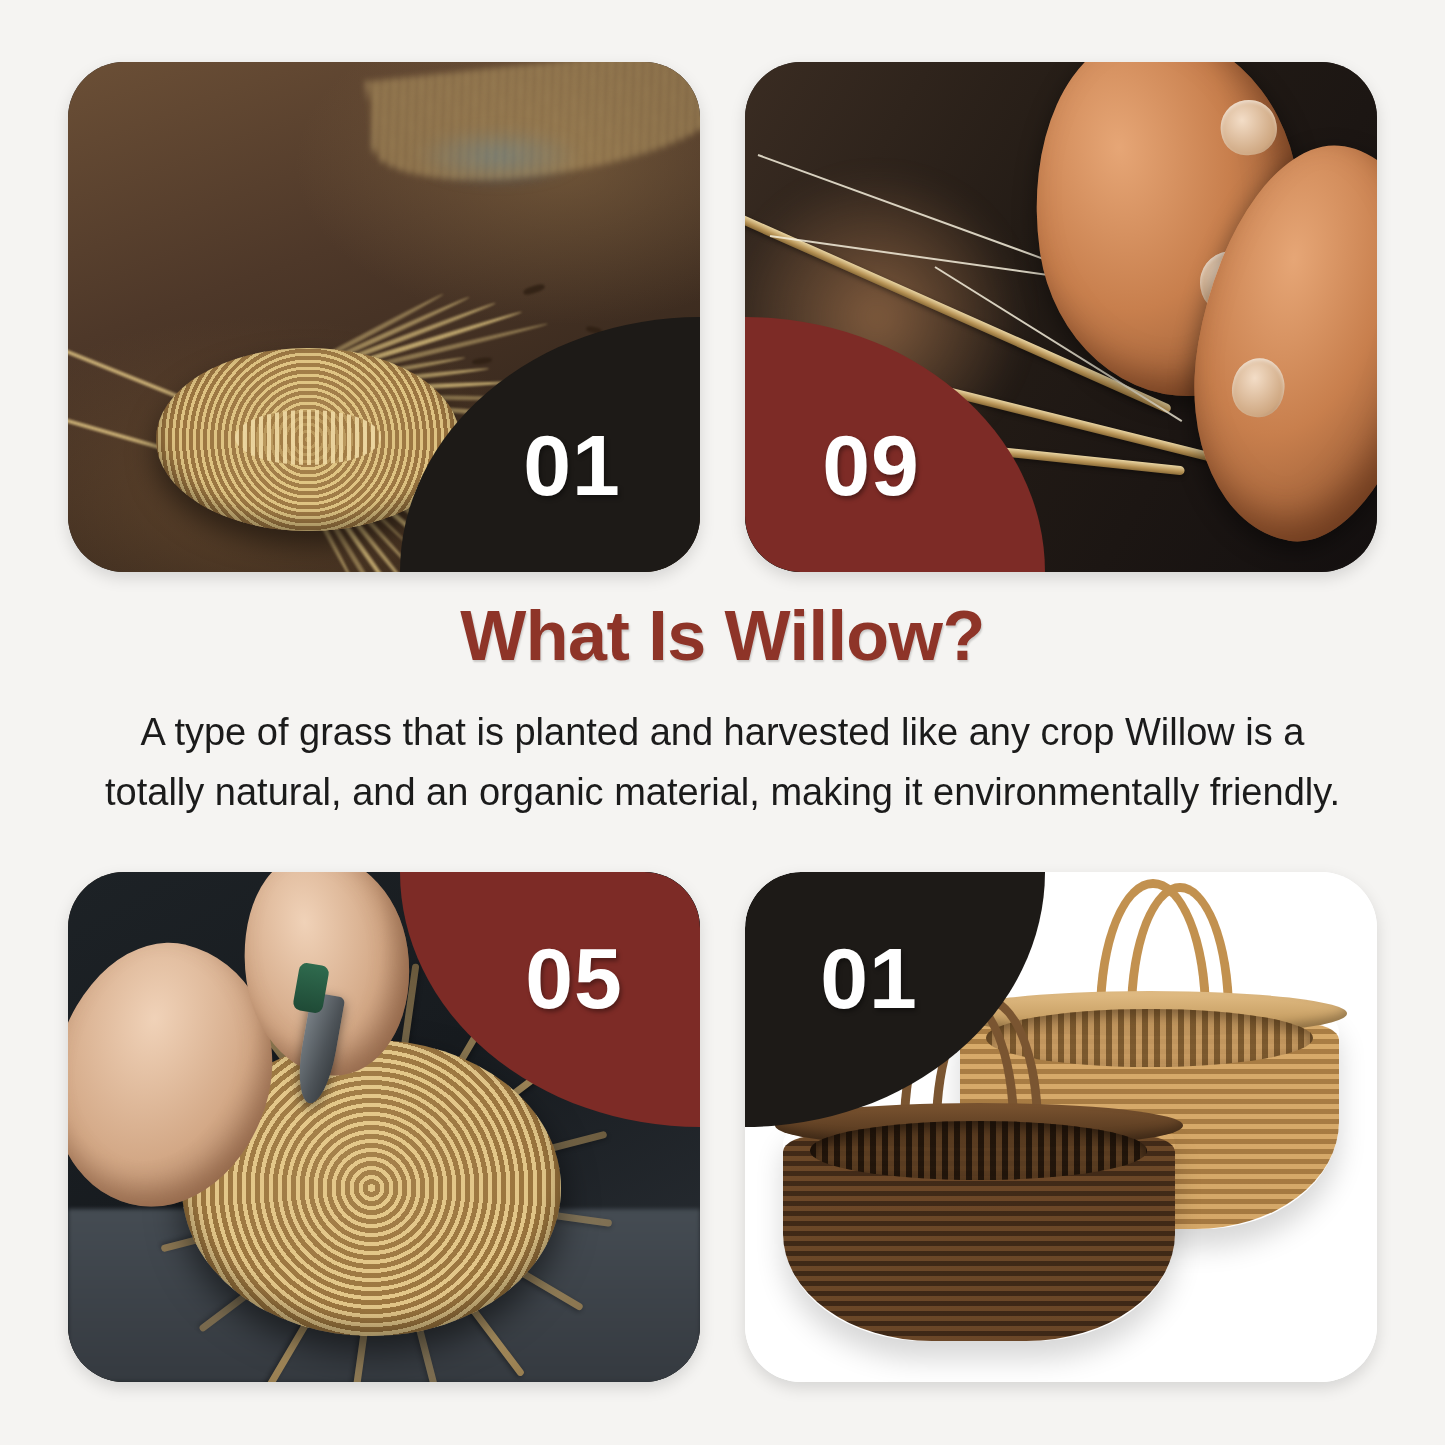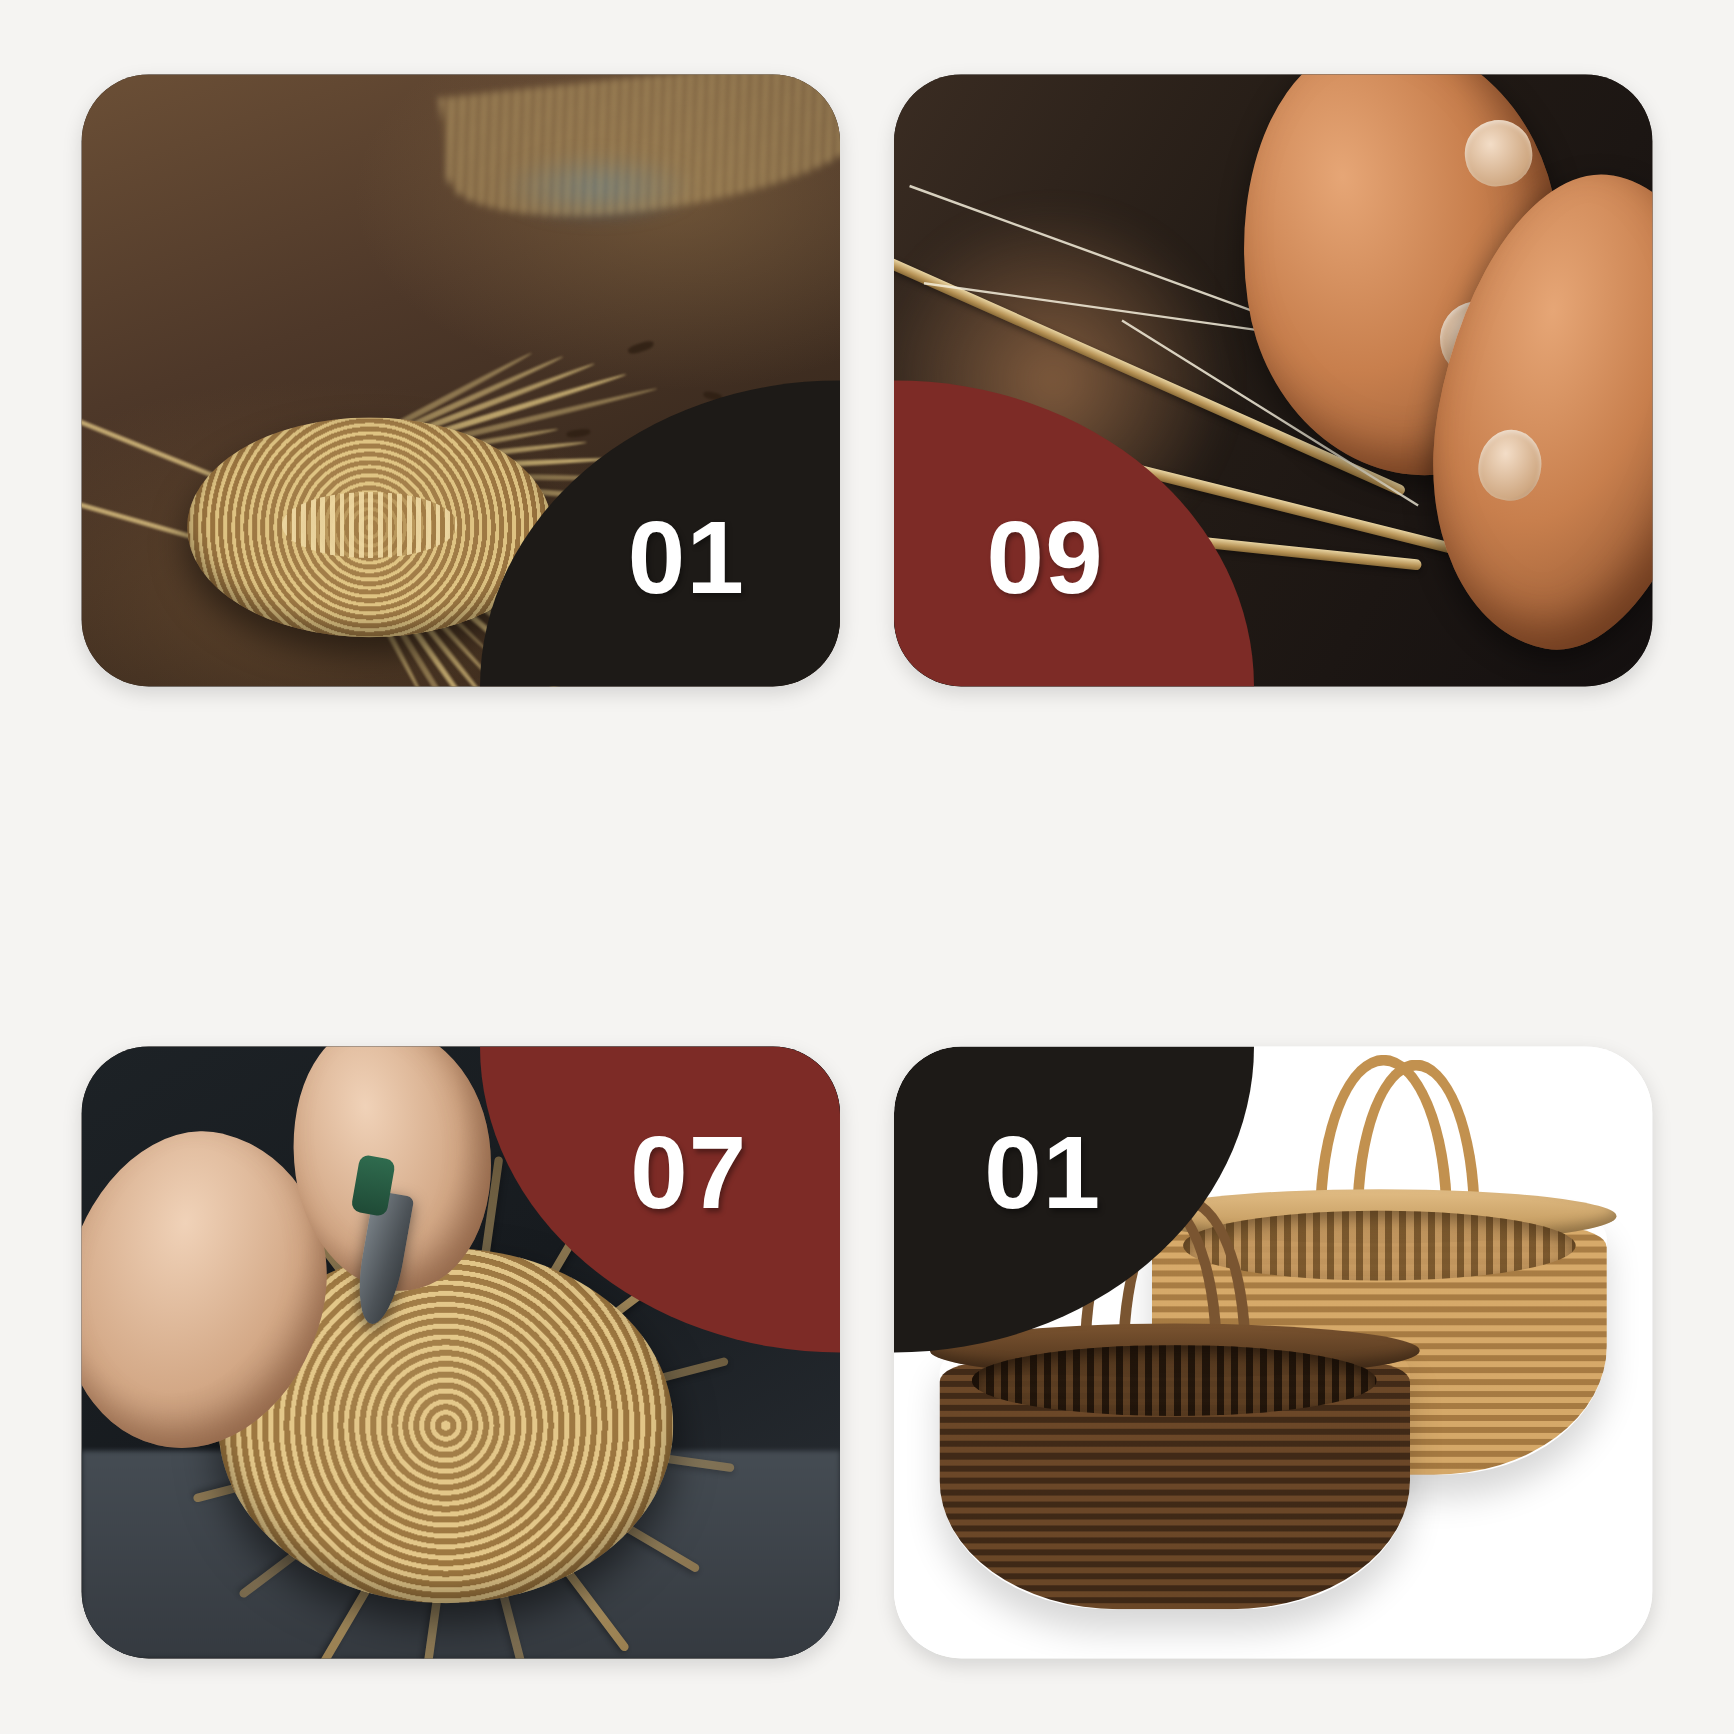--- a/index.html
+++ b/index.html
@@ -464,6 +464,10 @@
     </div>
   </div>
 
+  <div id="text-block">
+    <h1 id="page-title">What Is Willow?</h1>
+    <p id="page-subtitle">A type of grass that is planted and harvested like any crop Willow is a totally natural, and an organic material, making it environmentally friendly.</p>
+  </div>
 
 </div>
 

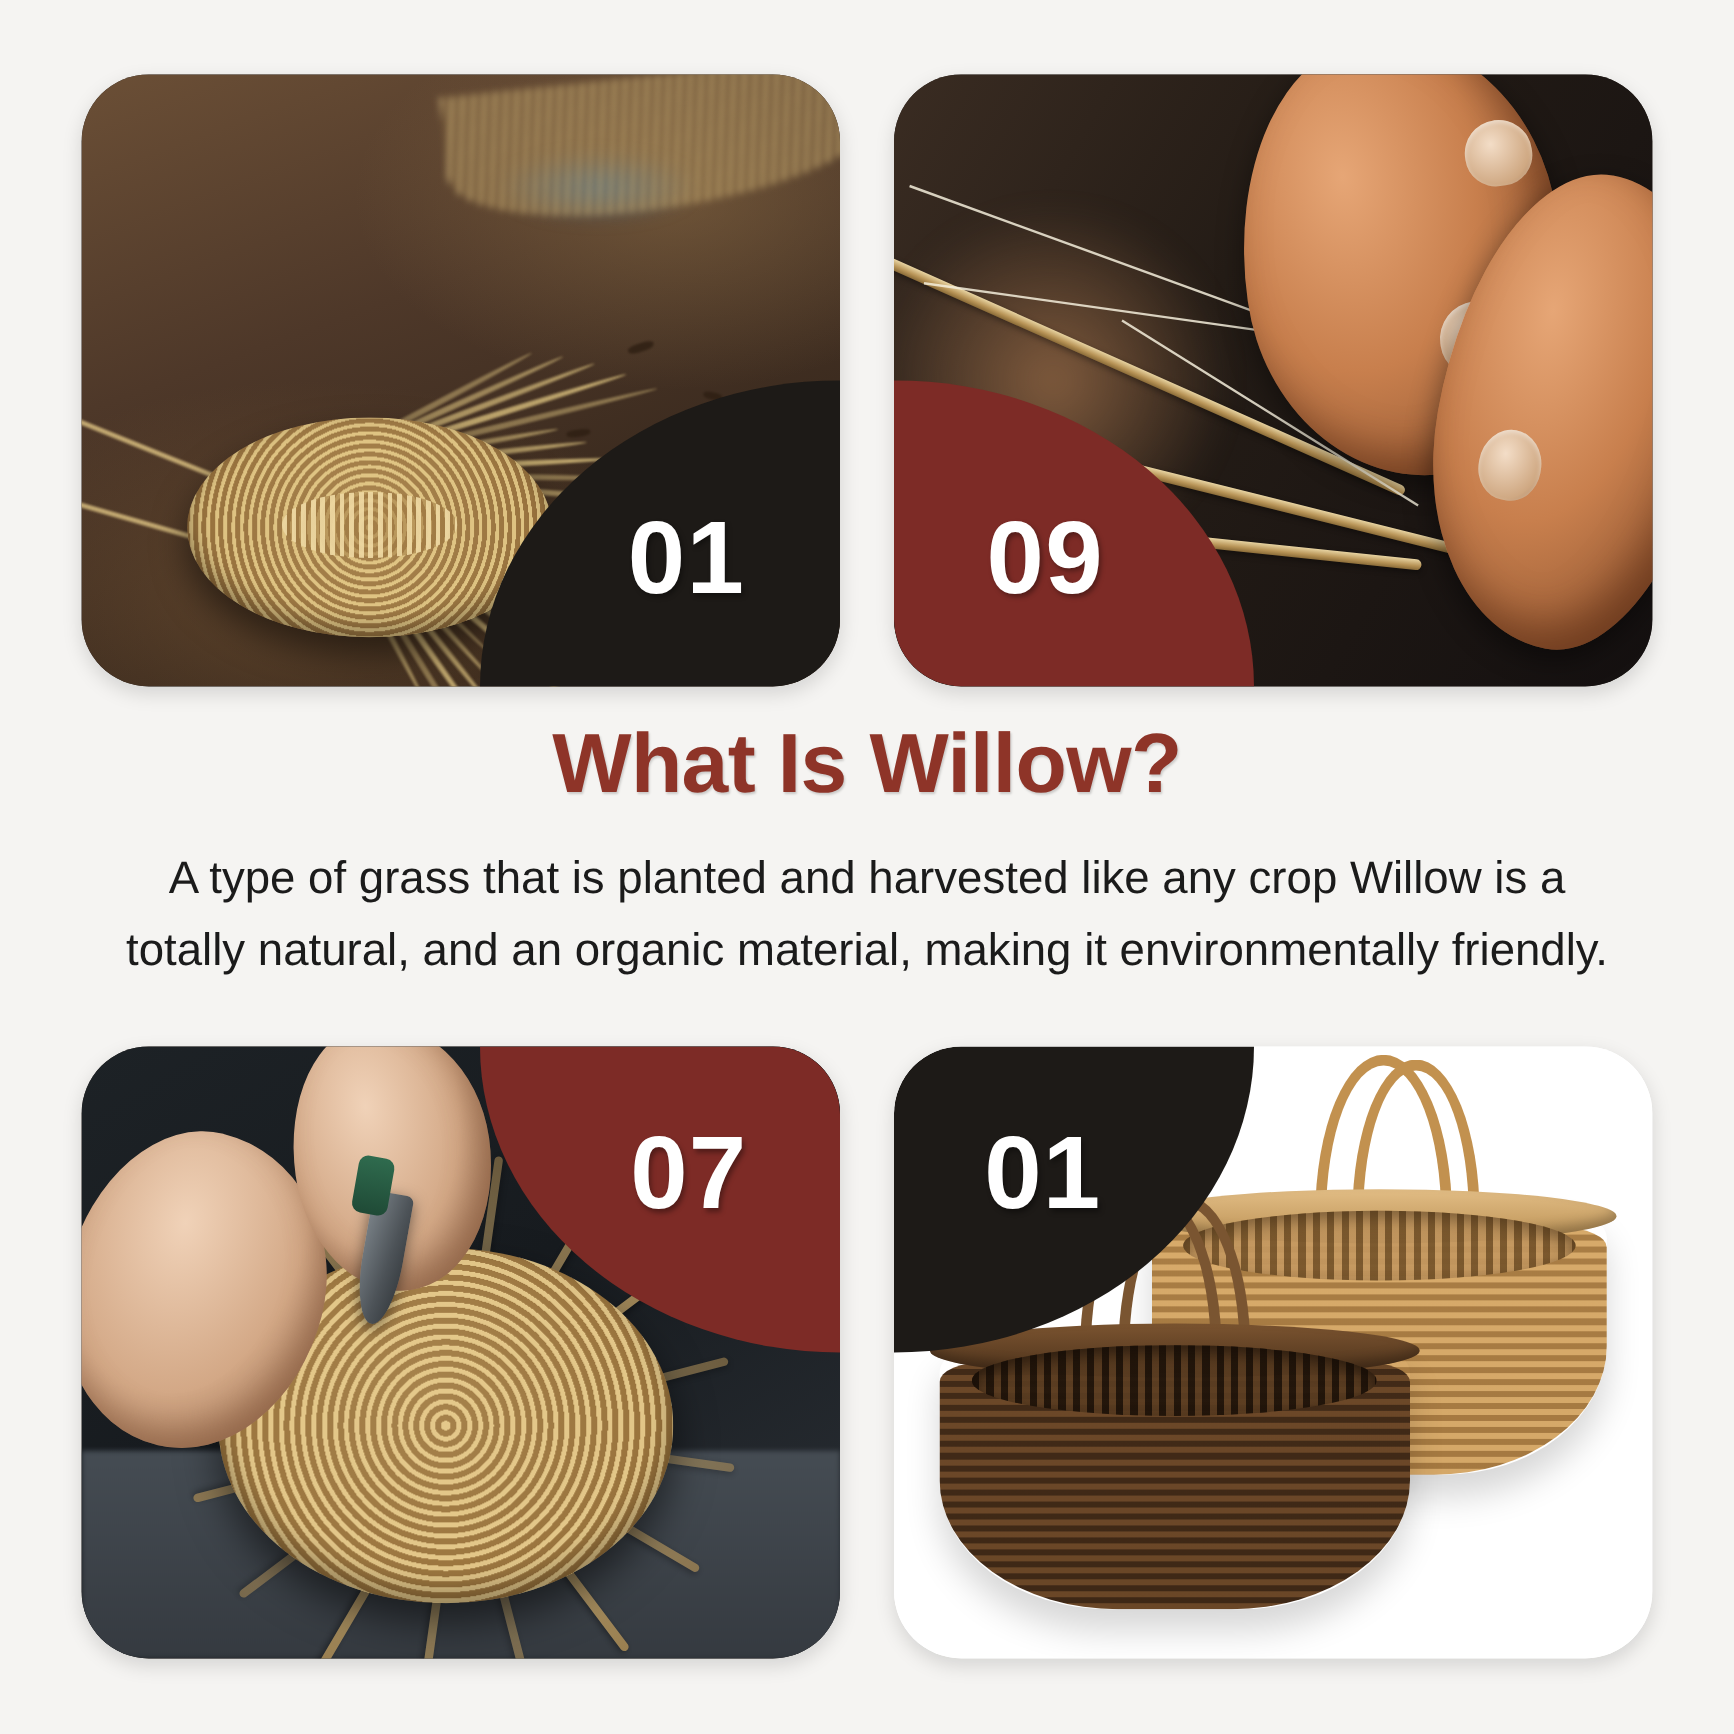--- a/index.html
+++ b/index.html
@@ -436,7 +436,7 @@
       </div>
     </div>
     <div class="badge tr red">
-      <span class="badge-num">07</span>
+      <span class="badge-num">05</span>
     </div>
   </div>
 

